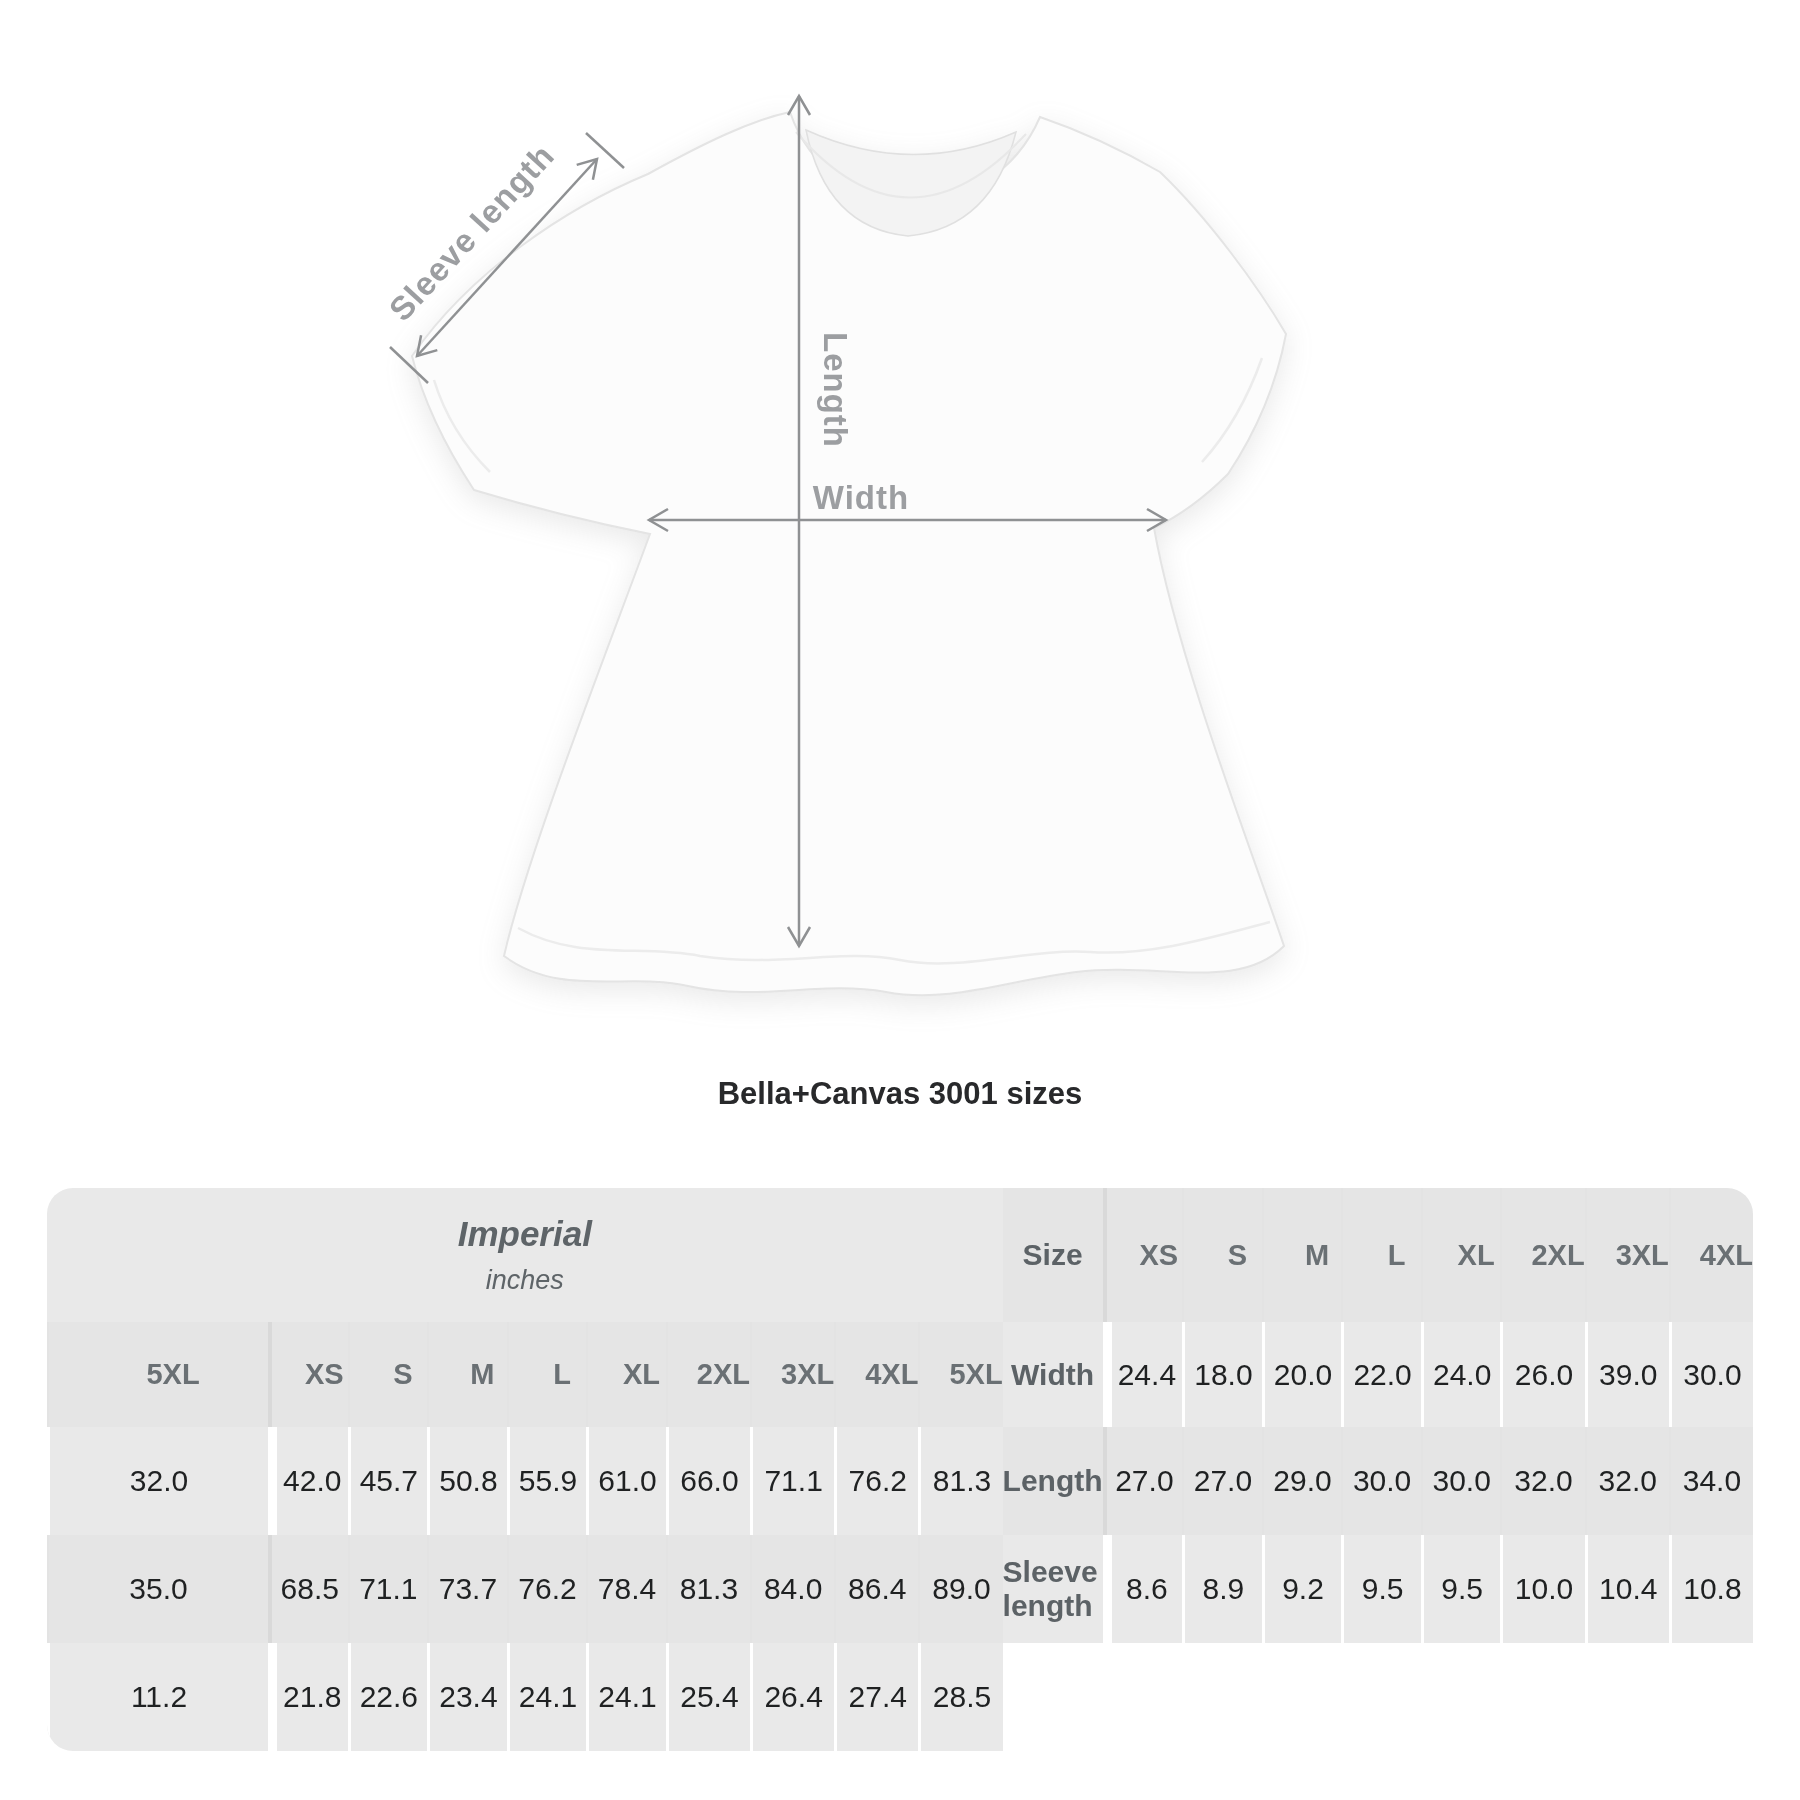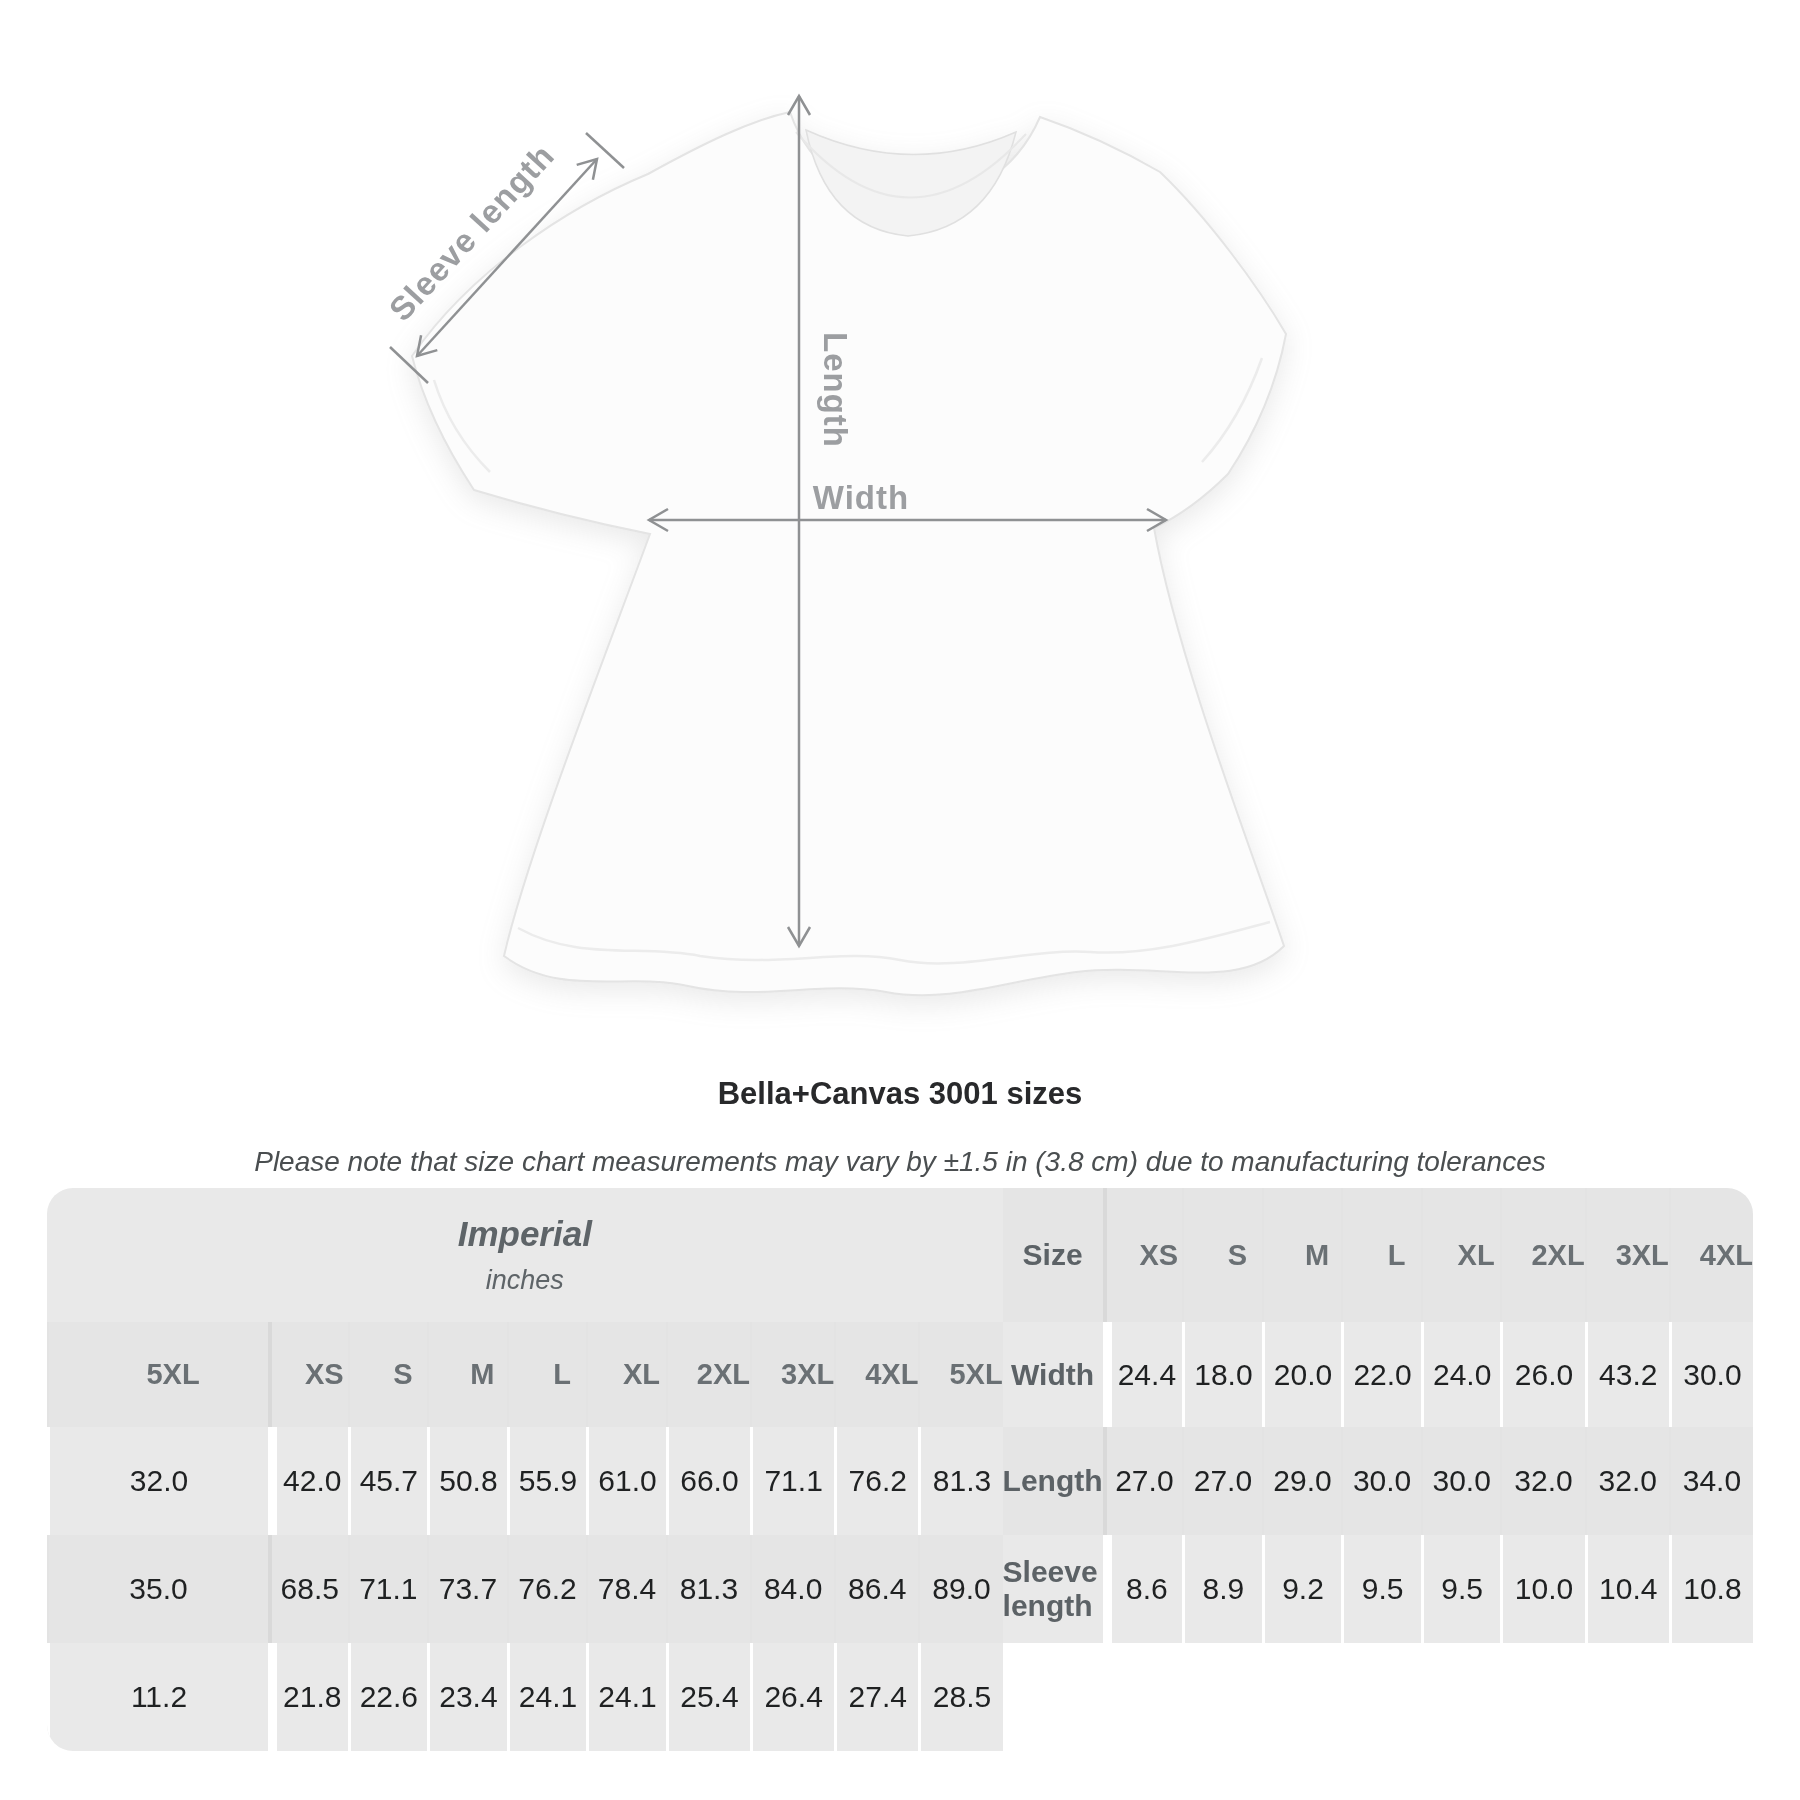--- a/index.html
+++ b/index.html
@@ -108,7 +108,6 @@
   </svg>
 
   <div class="page-title">Bella+Canvas 3001 sizes</div>
-  <div class="page-subtitle">Please note that size chart measurements may vary by ±1.5 in (3.8 cm) due to manufacturing tolerances</div>
 
   <div class="size-table">
       <div class="cell band" style="grid-column: 1 / 11; text-align: center;">

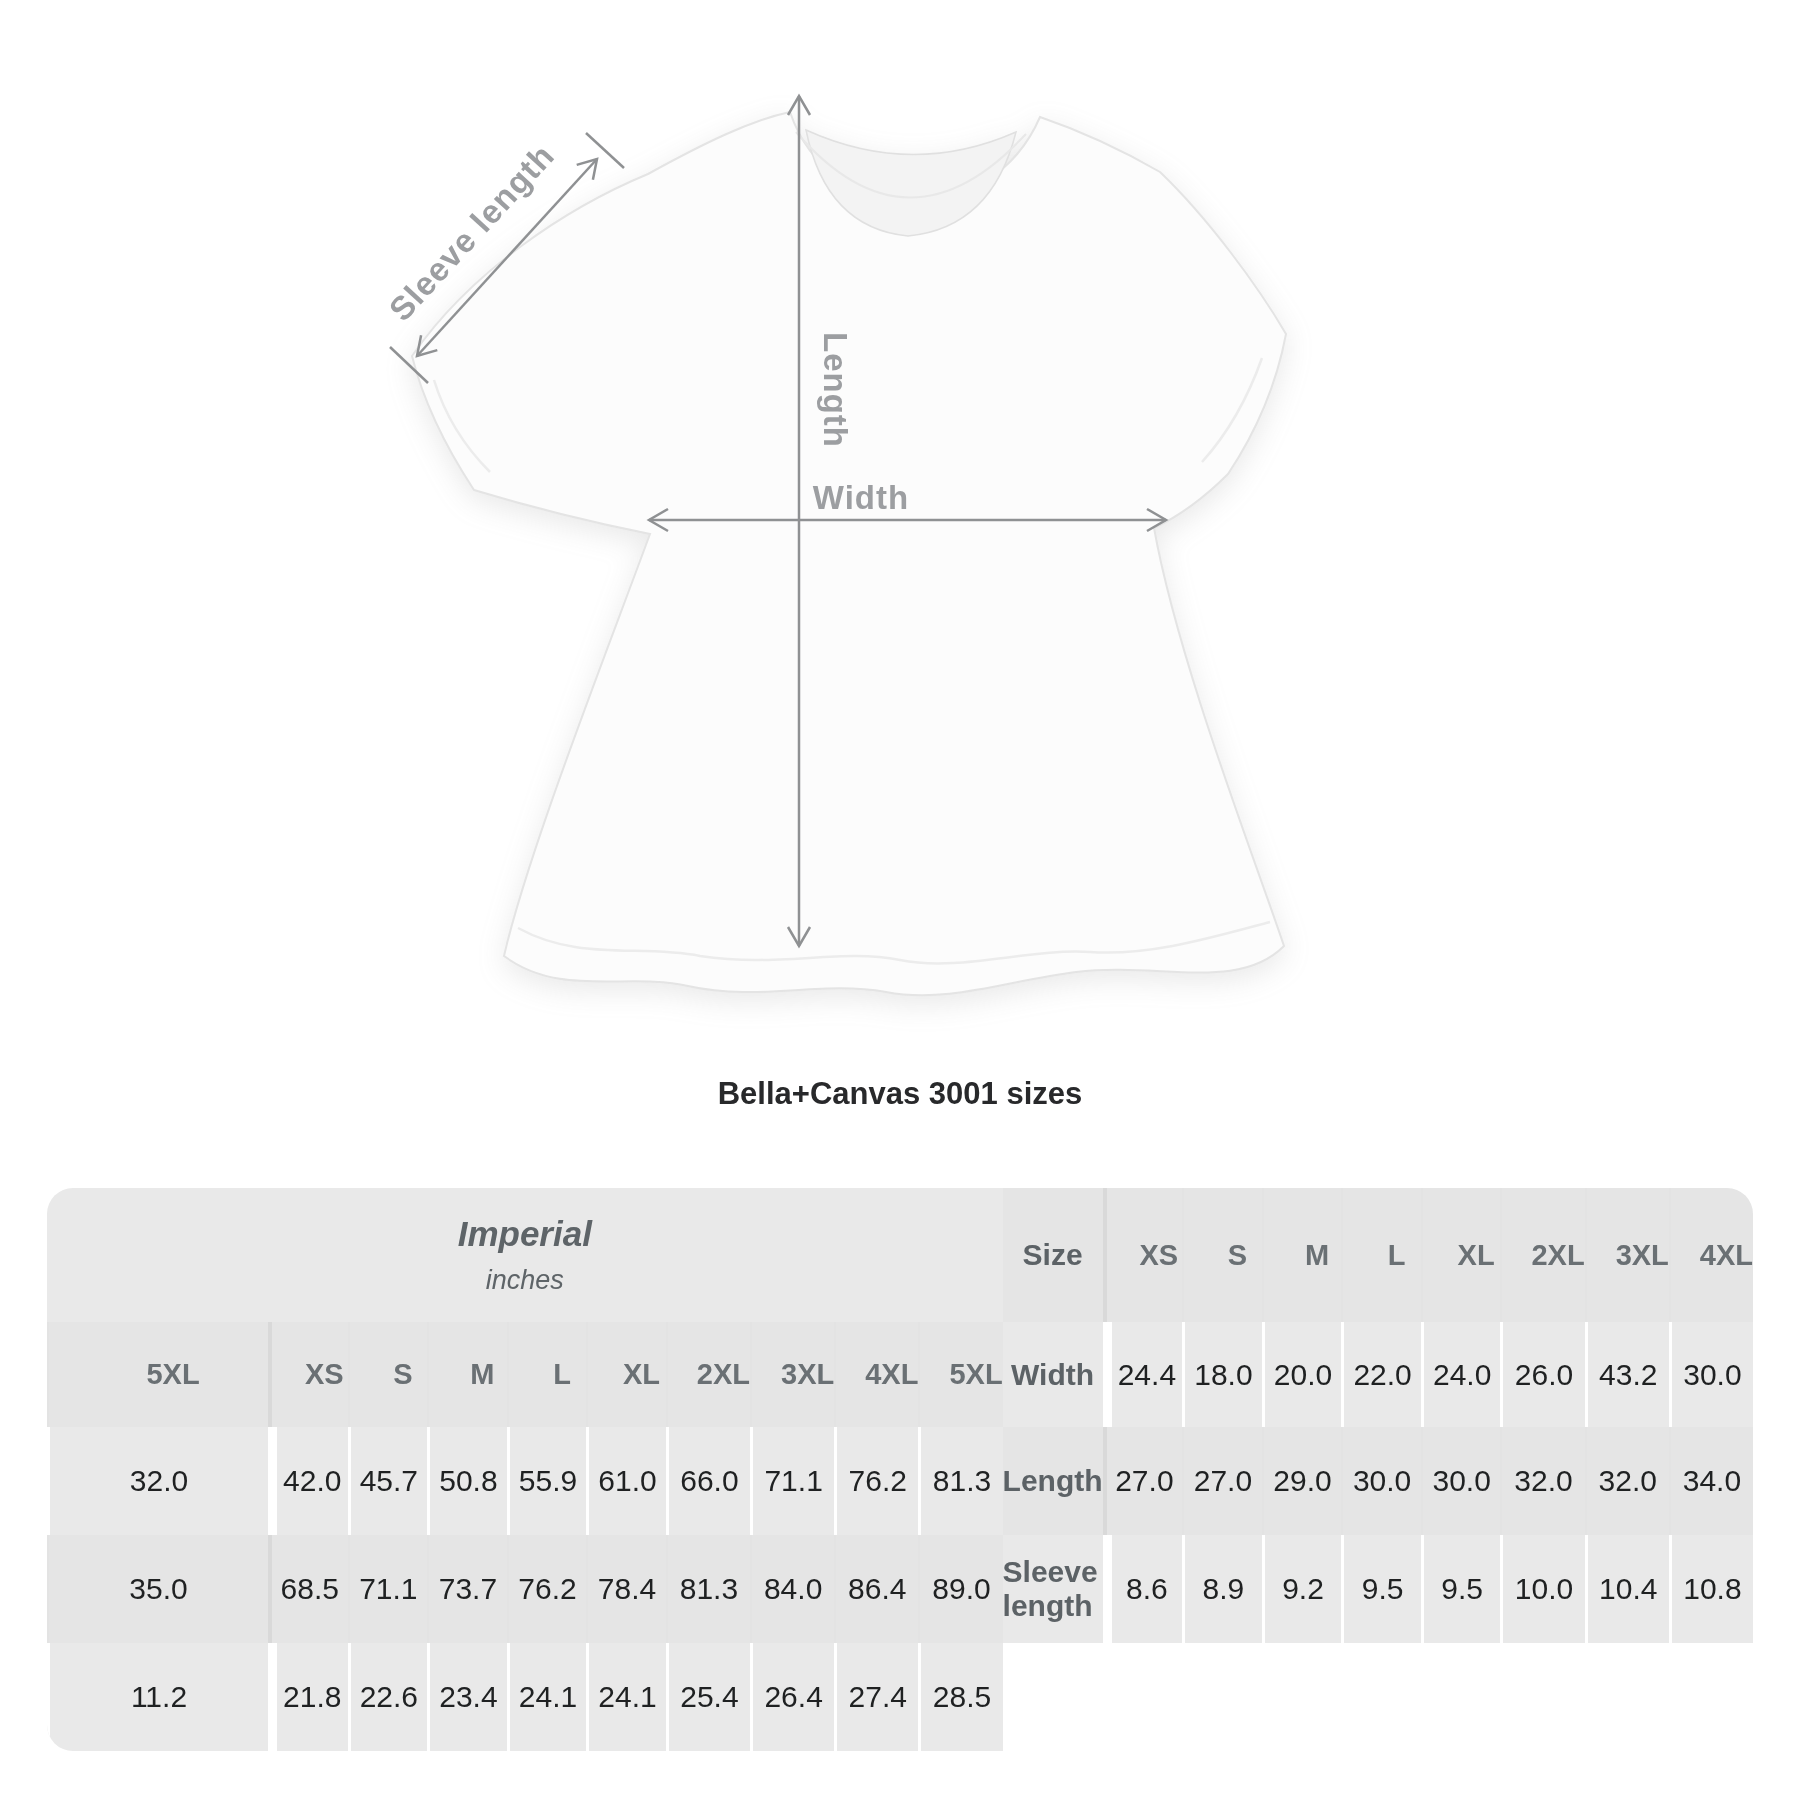--- a/index.html
+++ b/index.html
@@ -140,7 +140,7 @@
       <div class="cell r-gray v val">22.0</div>
       <div class="cell r-gray v val">24.0</div>
       <div class="cell r-gray v val">26.0</div>
-      <div class="cell r-gray v val">43.2</div>
+      <div class="cell r-gray v val">39.0</div>
       <div class="cell r-gray v val">30.0</div>
       <div class="cell r-gray v val">32.0</div>
       <div class="cell r-gray v val c-group">42.0</div>

